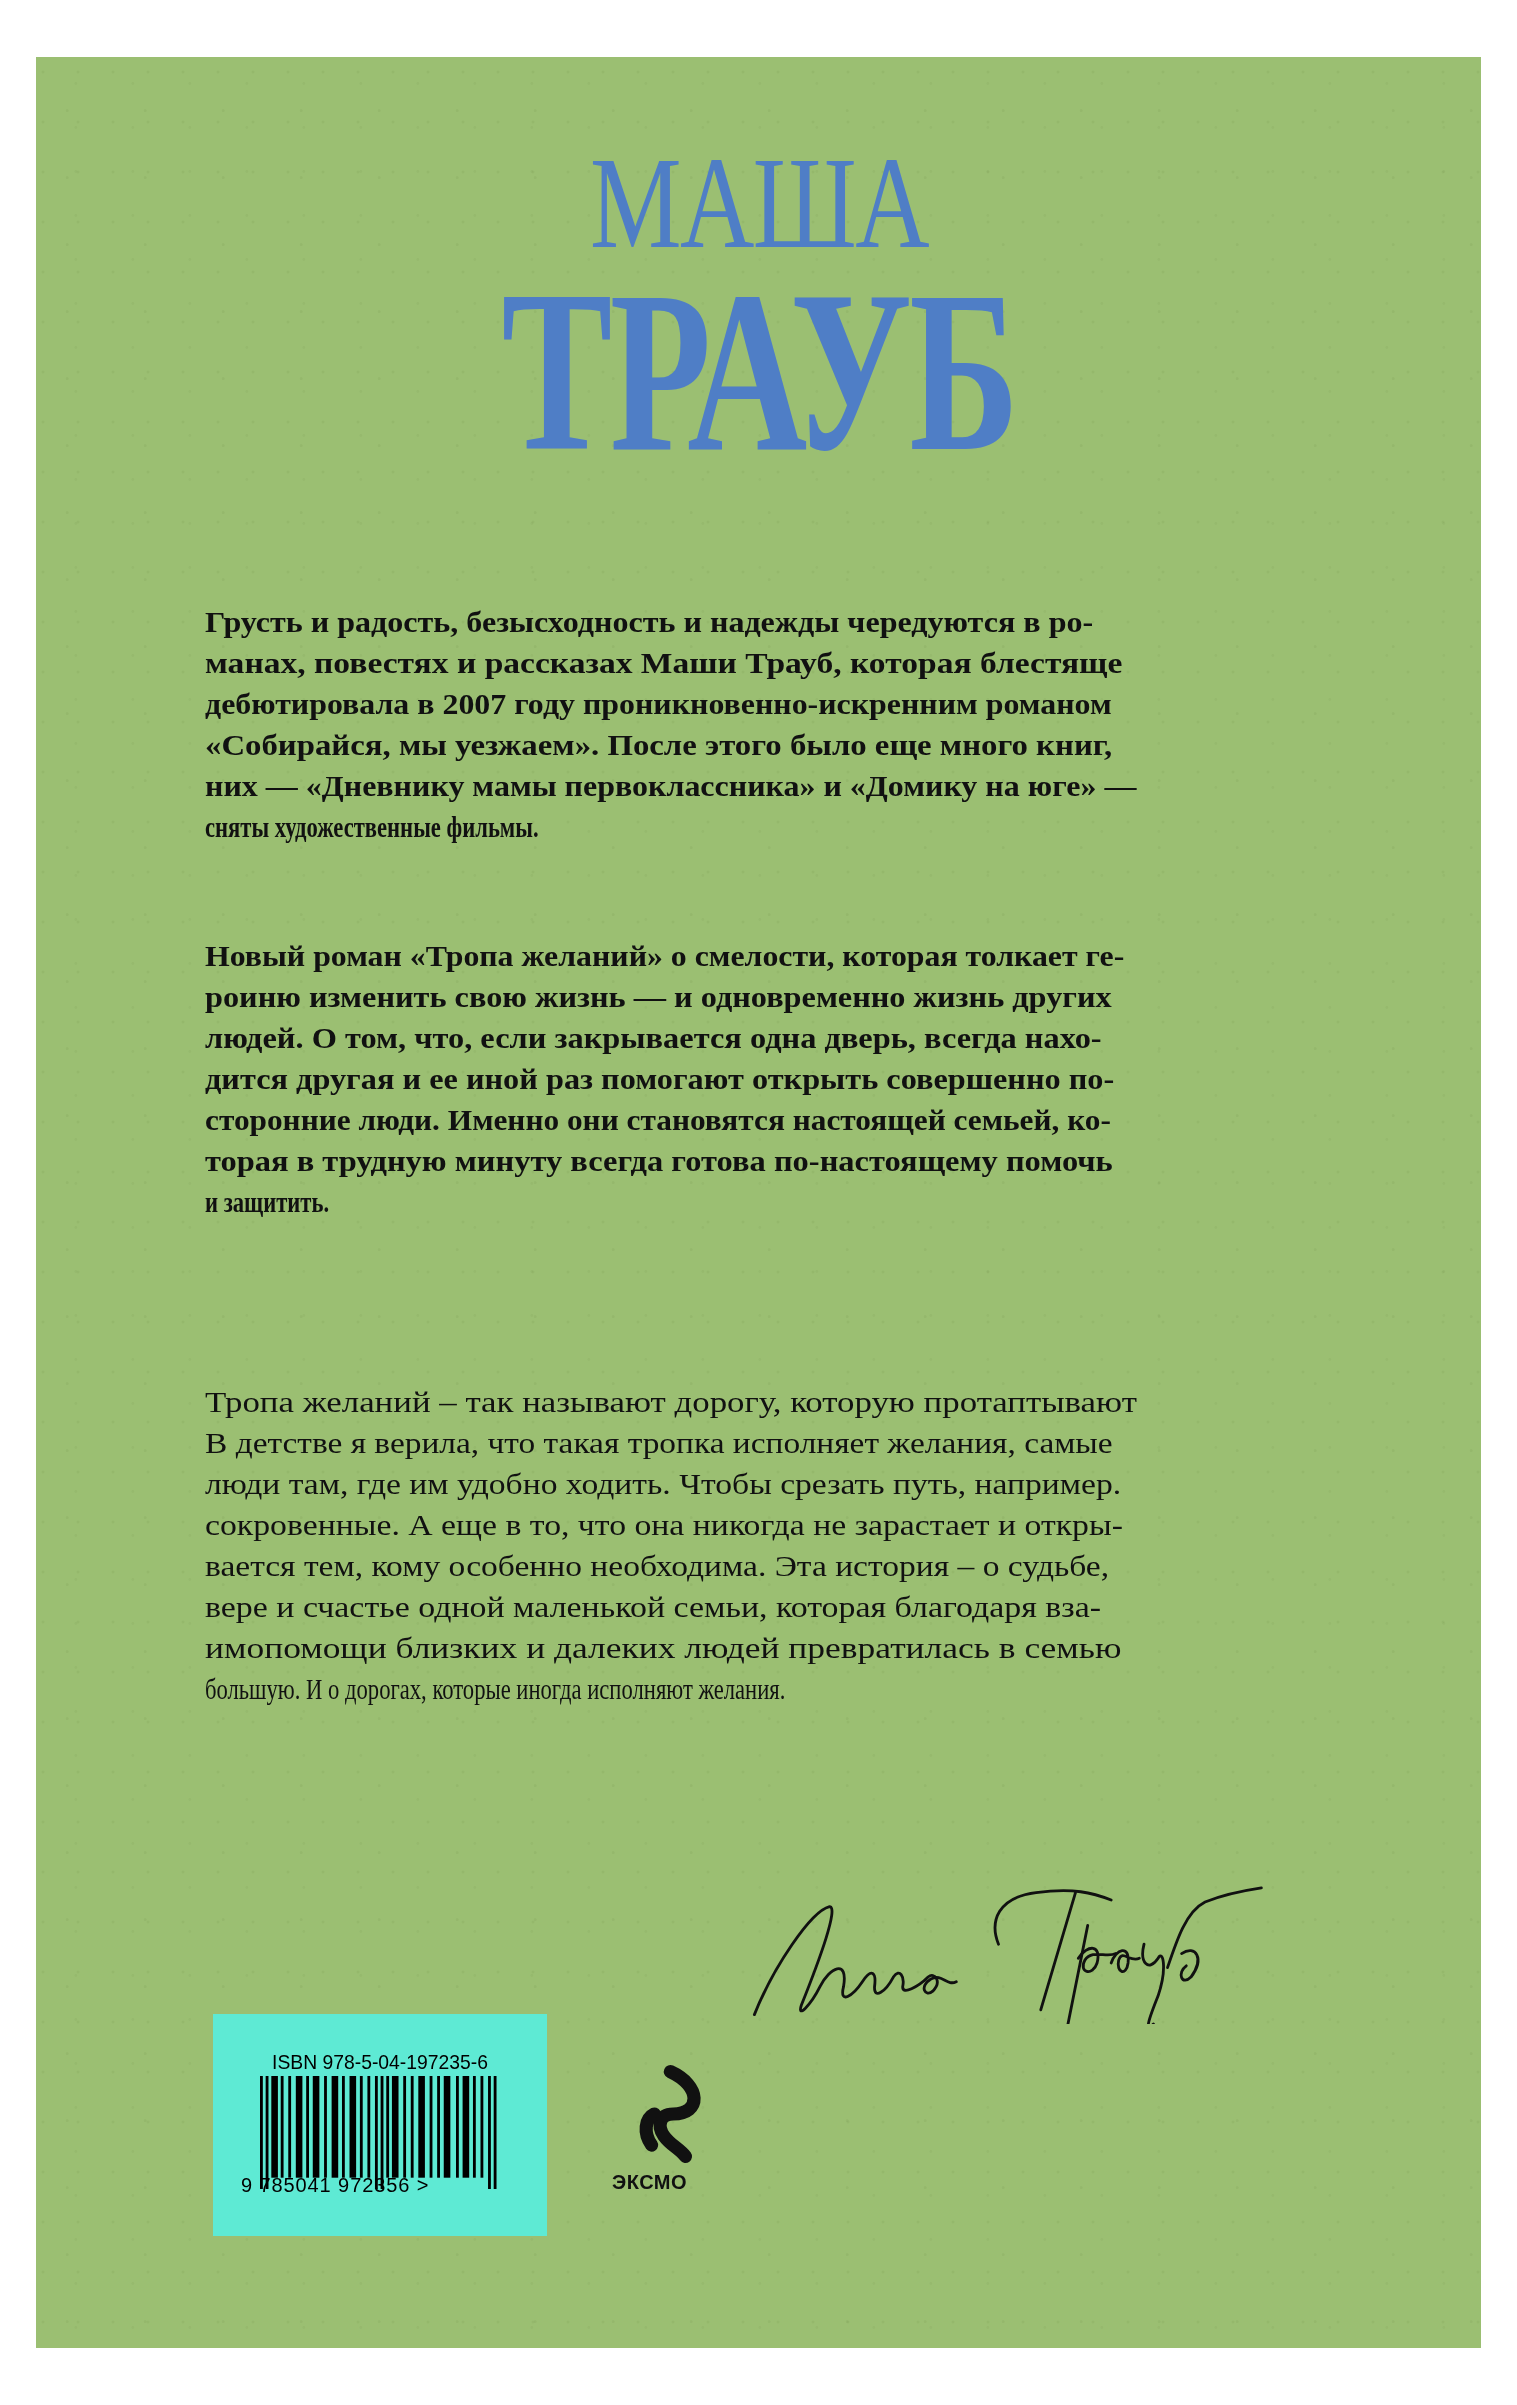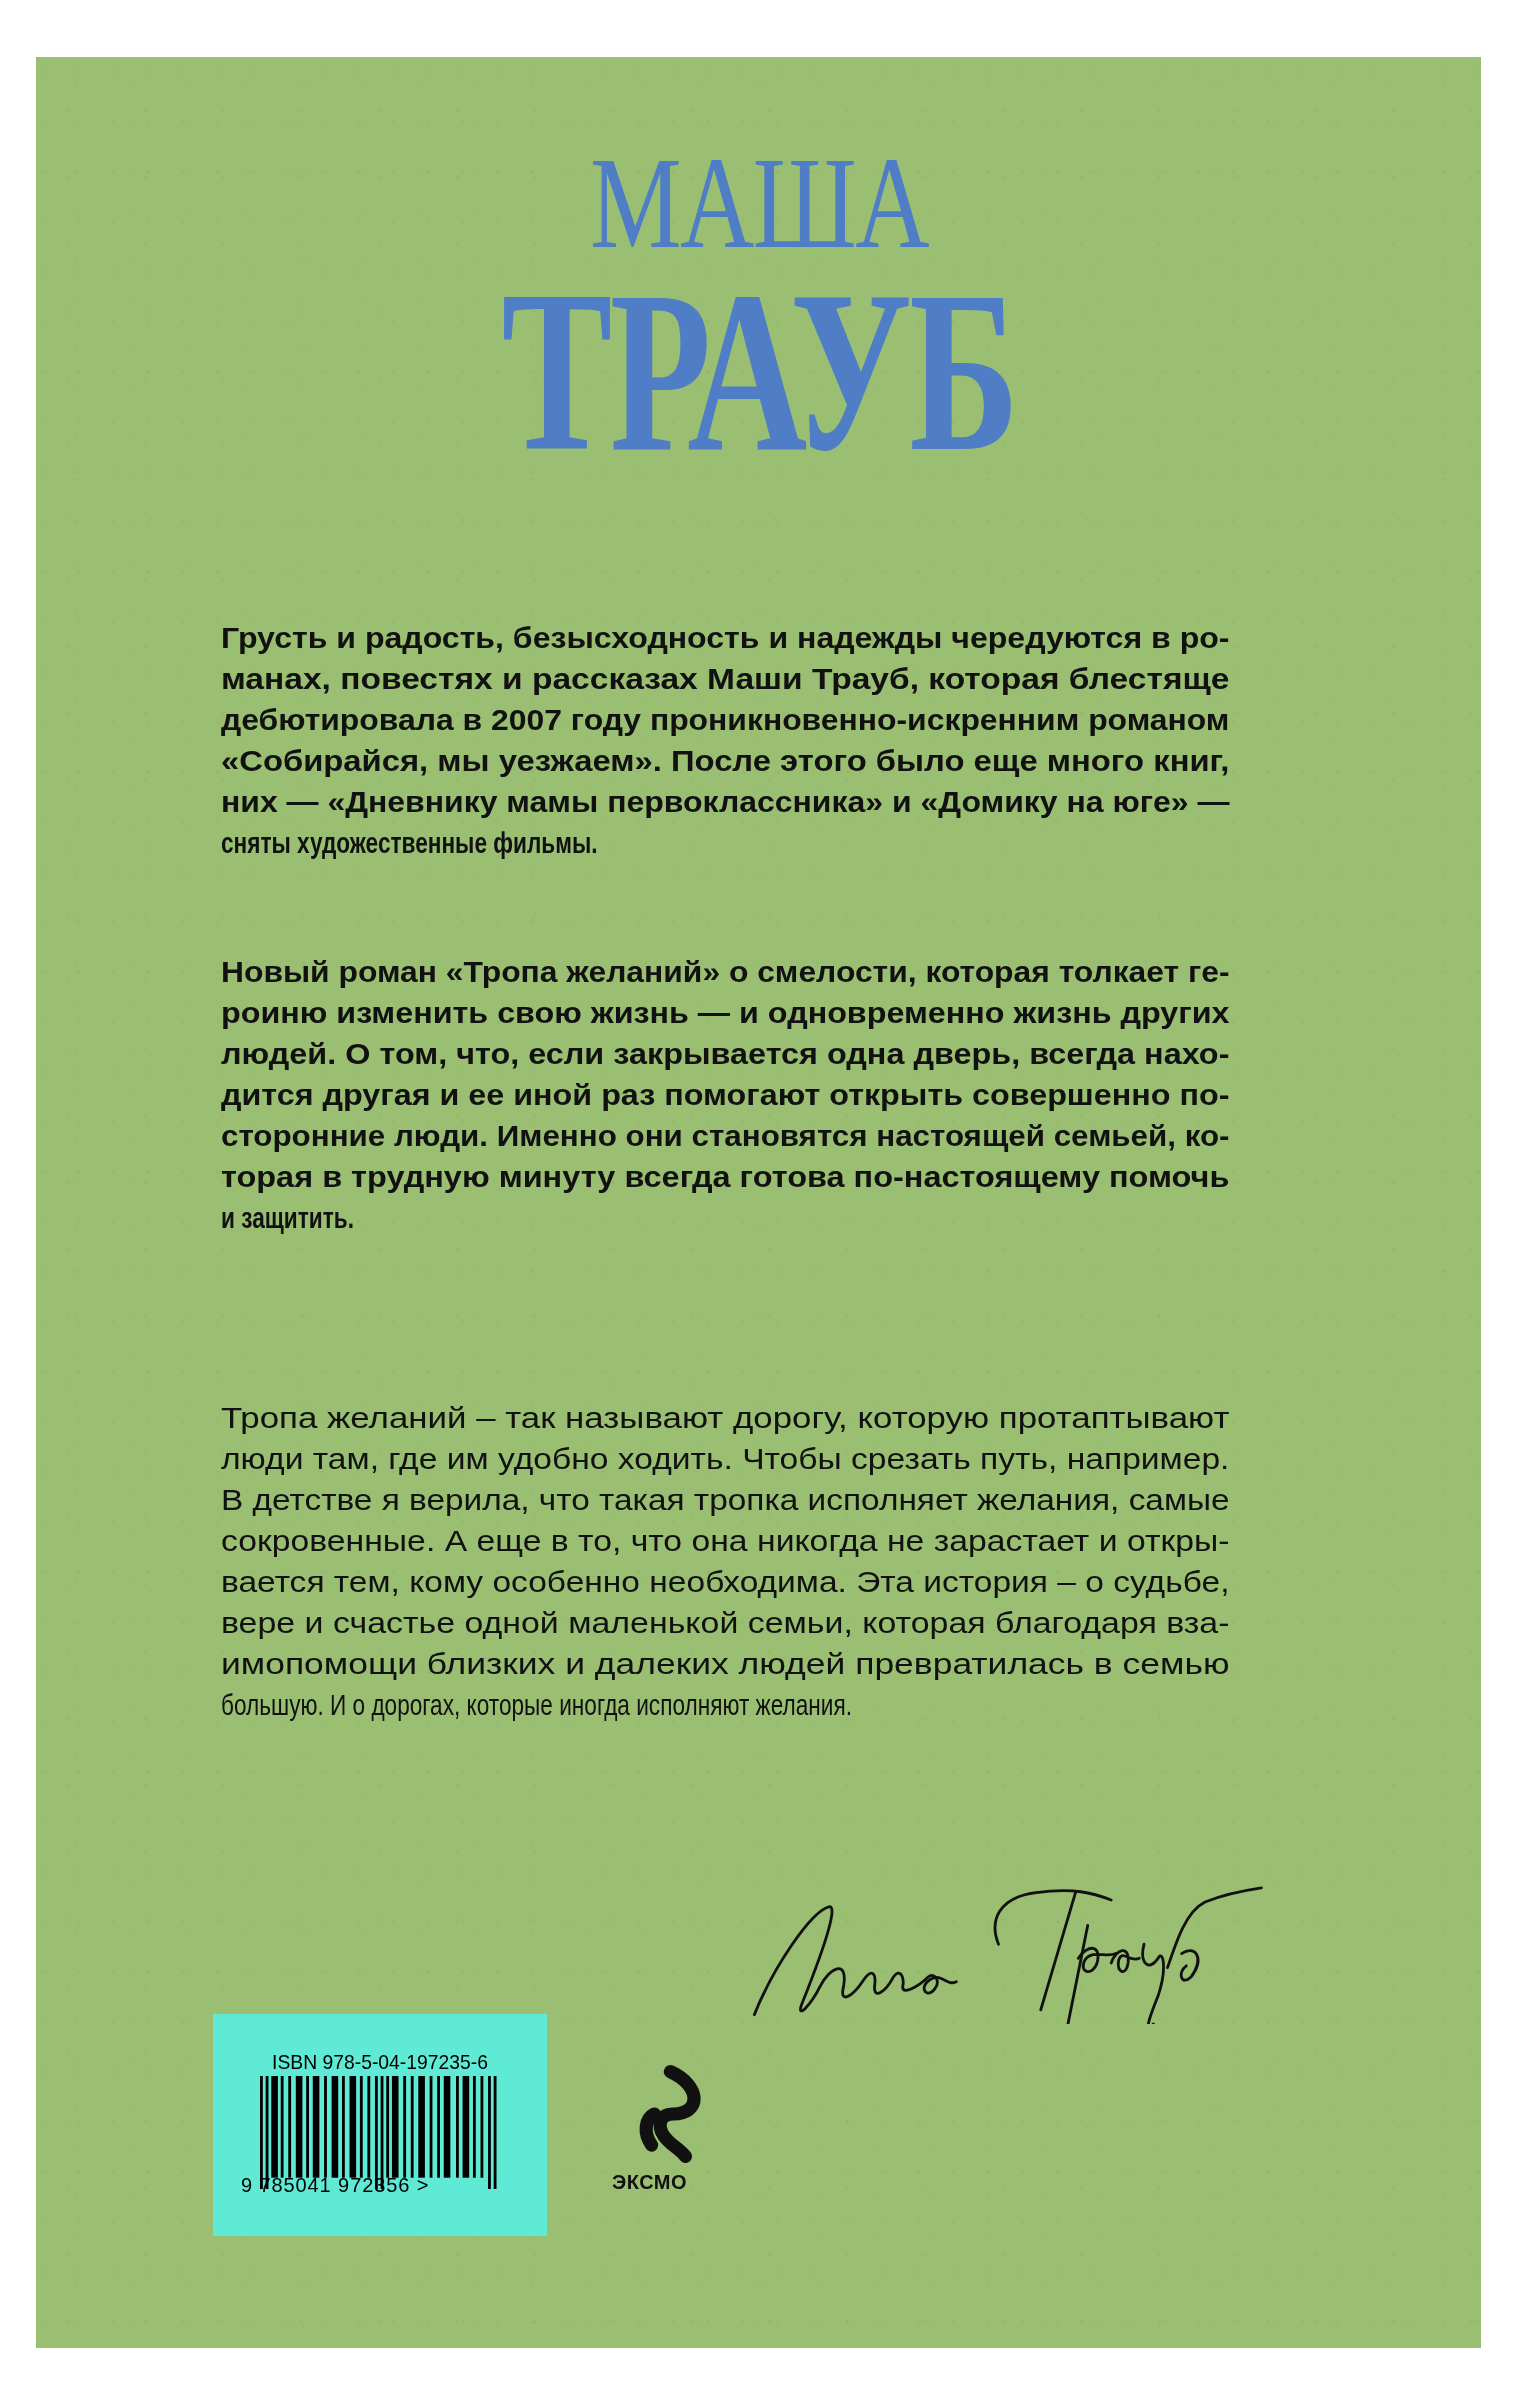--- a/index.html
+++ b/index.html
@@ -30,8 +30,8 @@
   }
   .para {
     position:absolute; left:205px; width:1015px;
-    font-family:Liberation Sans, sans-serif;
-    color:#111; margin:16px;
+    font-family:Liberation Serif, serif;
+    color:#111; margin:0;
   }
   .line {
     display:block; white-space:nowrap; height:41px; line-height:41px;

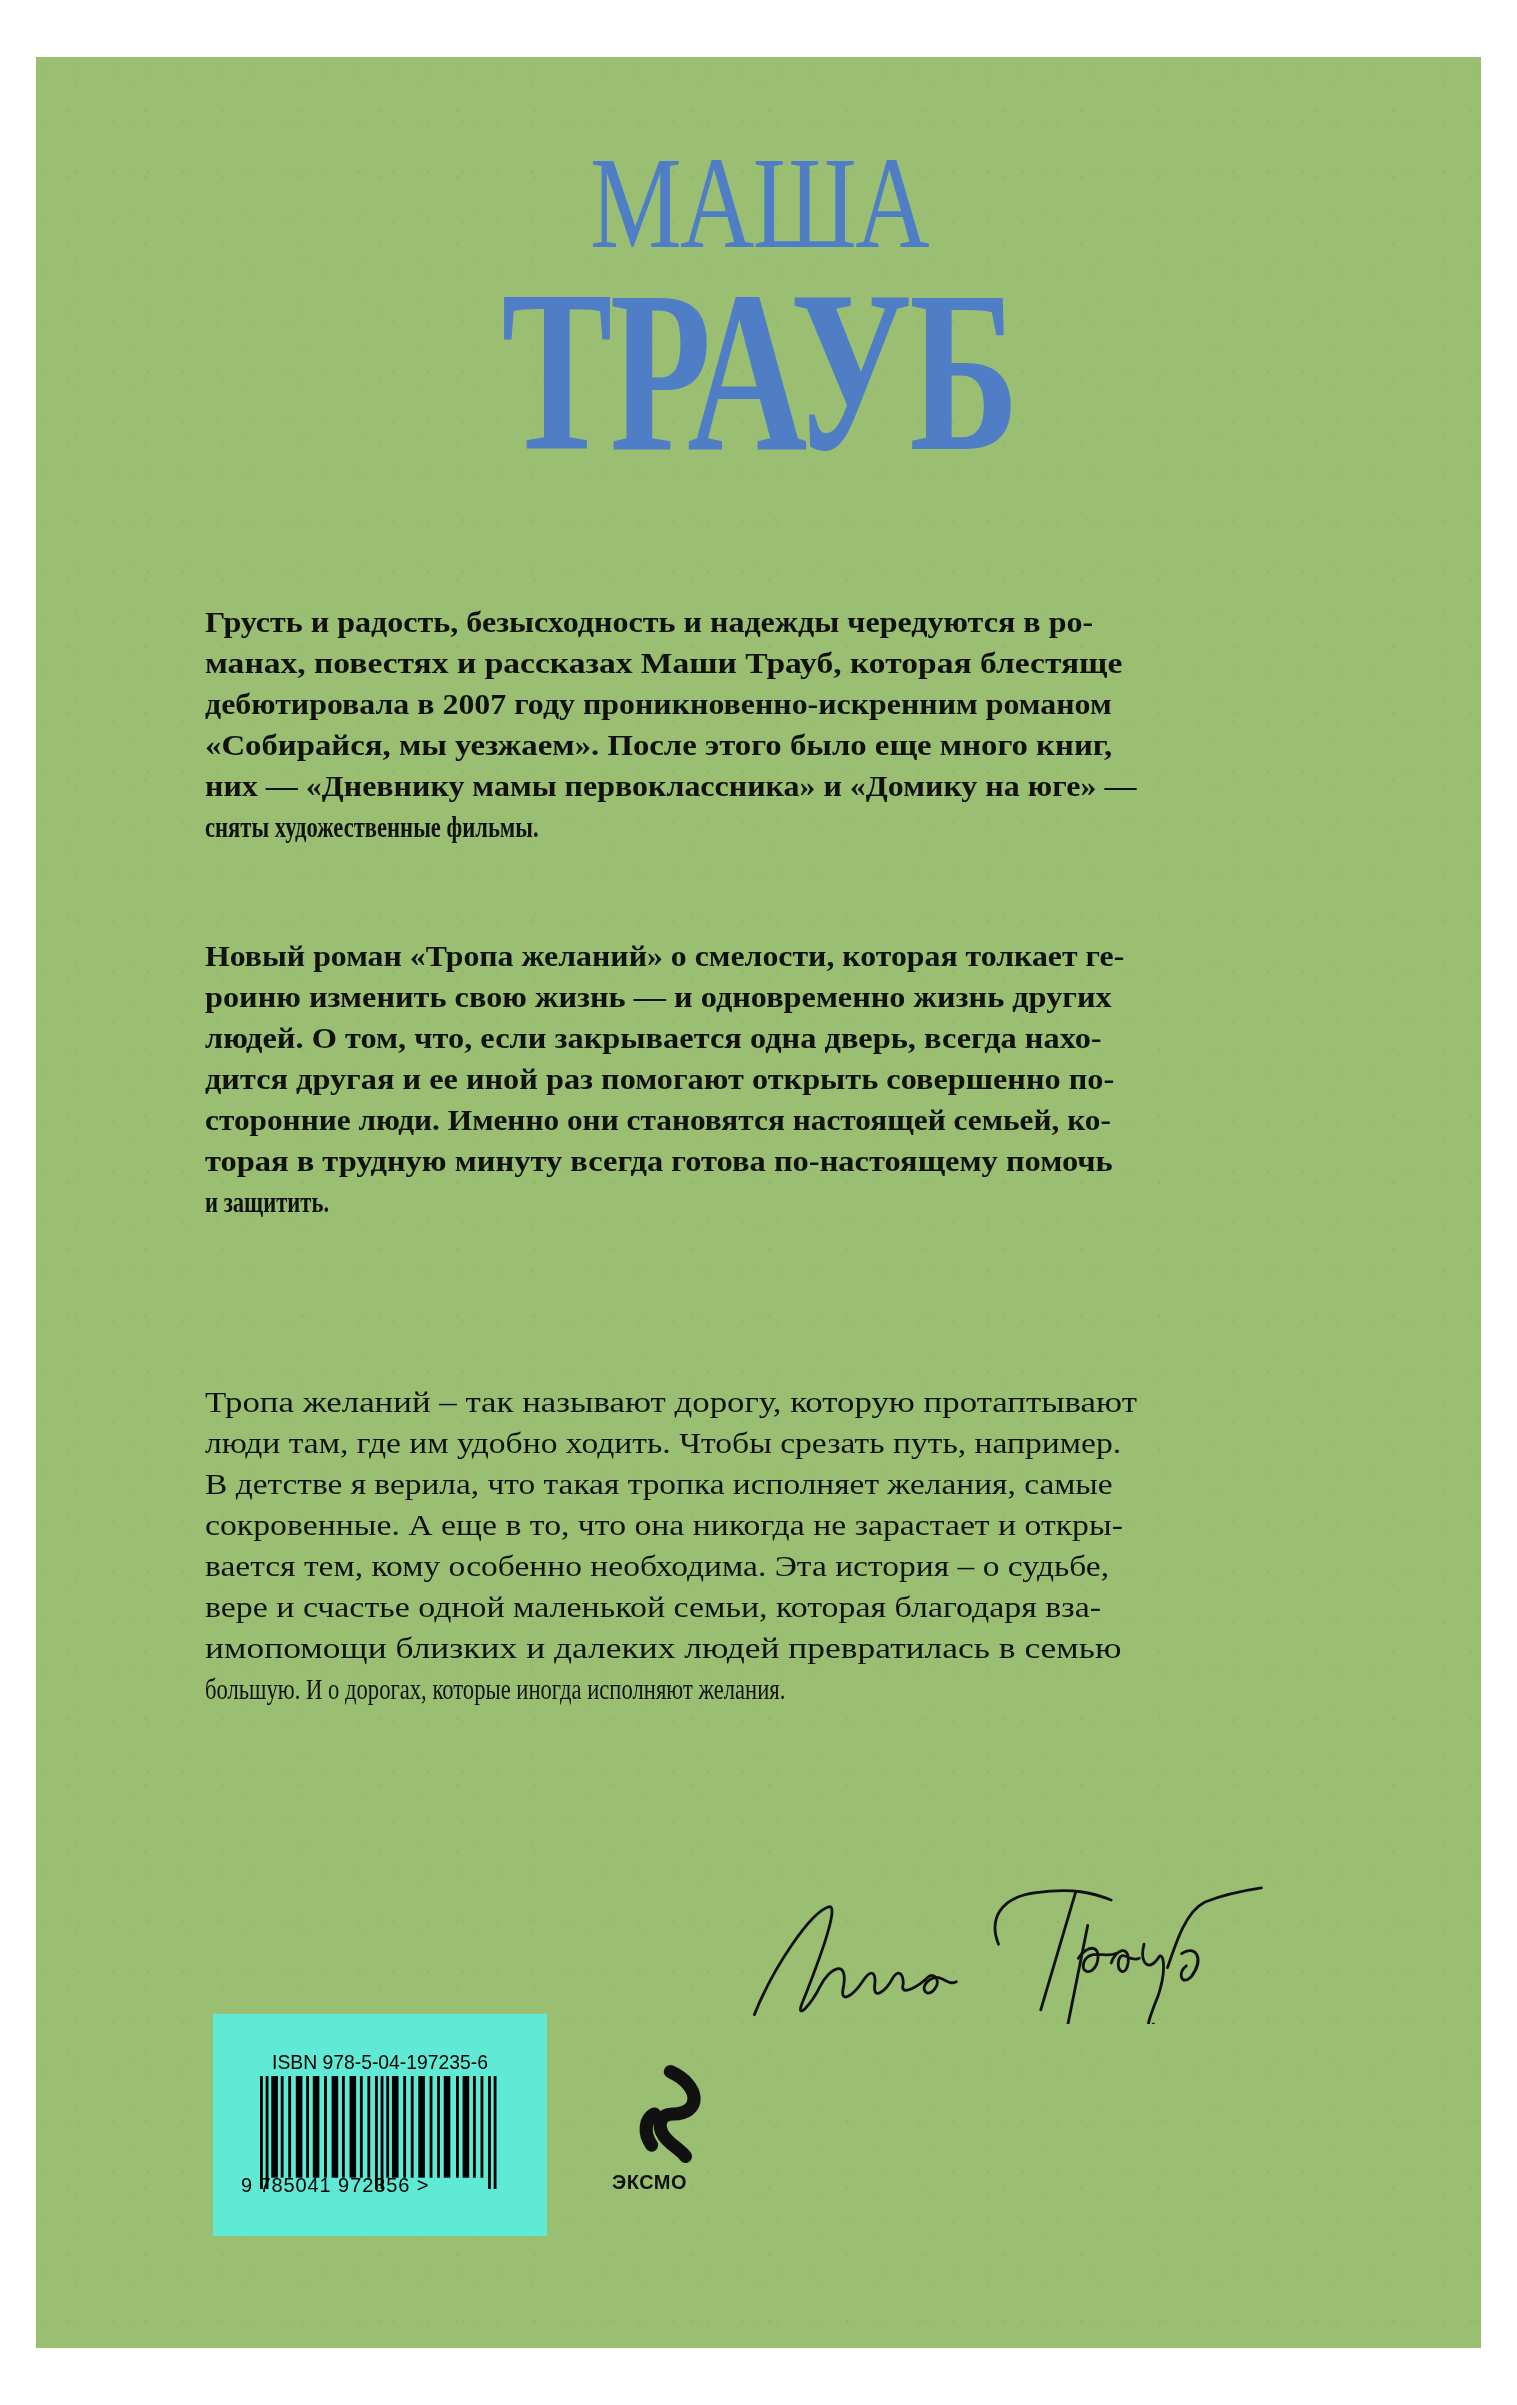--- a/index.html
+++ b/index.html
@@ -101,8 +101,8 @@
 
 <div class="para regular p3">
   <span class="line"><span class="txt" style="transform: scaleX(1.2018);">Тропа желаний – так называют дорогу, которую протаптывают</span></span>
+  <span class="line"><span class="txt" style="transform: scaleX(1.1519);">В детстве я верила, что такая тропка исполняет желания, самые</span></span>
   <span class="line"><span class="txt" style="transform: scaleX(1.1591);">люди там, где им удобно ходить. Чтобы срезать путь, например.</span></span>
-  <span class="line"><span class="txt" style="transform: scaleX(1.1519);">В детстве я верила, что такая тропка исполняет желания, самые</span></span>
   <span class="line"><span class="txt" style="transform: scaleX(1.1634);">сокровенные. А еще в то, что она никогда не зарастает и откры-</span></span>
   <span class="line"><span class="txt" style="transform: scaleX(1.1564);">вается тем, кому особенно необходима. Эта история – о судьбе,</span></span>
   <span class="line"><span class="txt" style="transform: scaleX(1.1687);">вере и счастье одной маленькой семьи, которая благодаря вза-</span></span>

